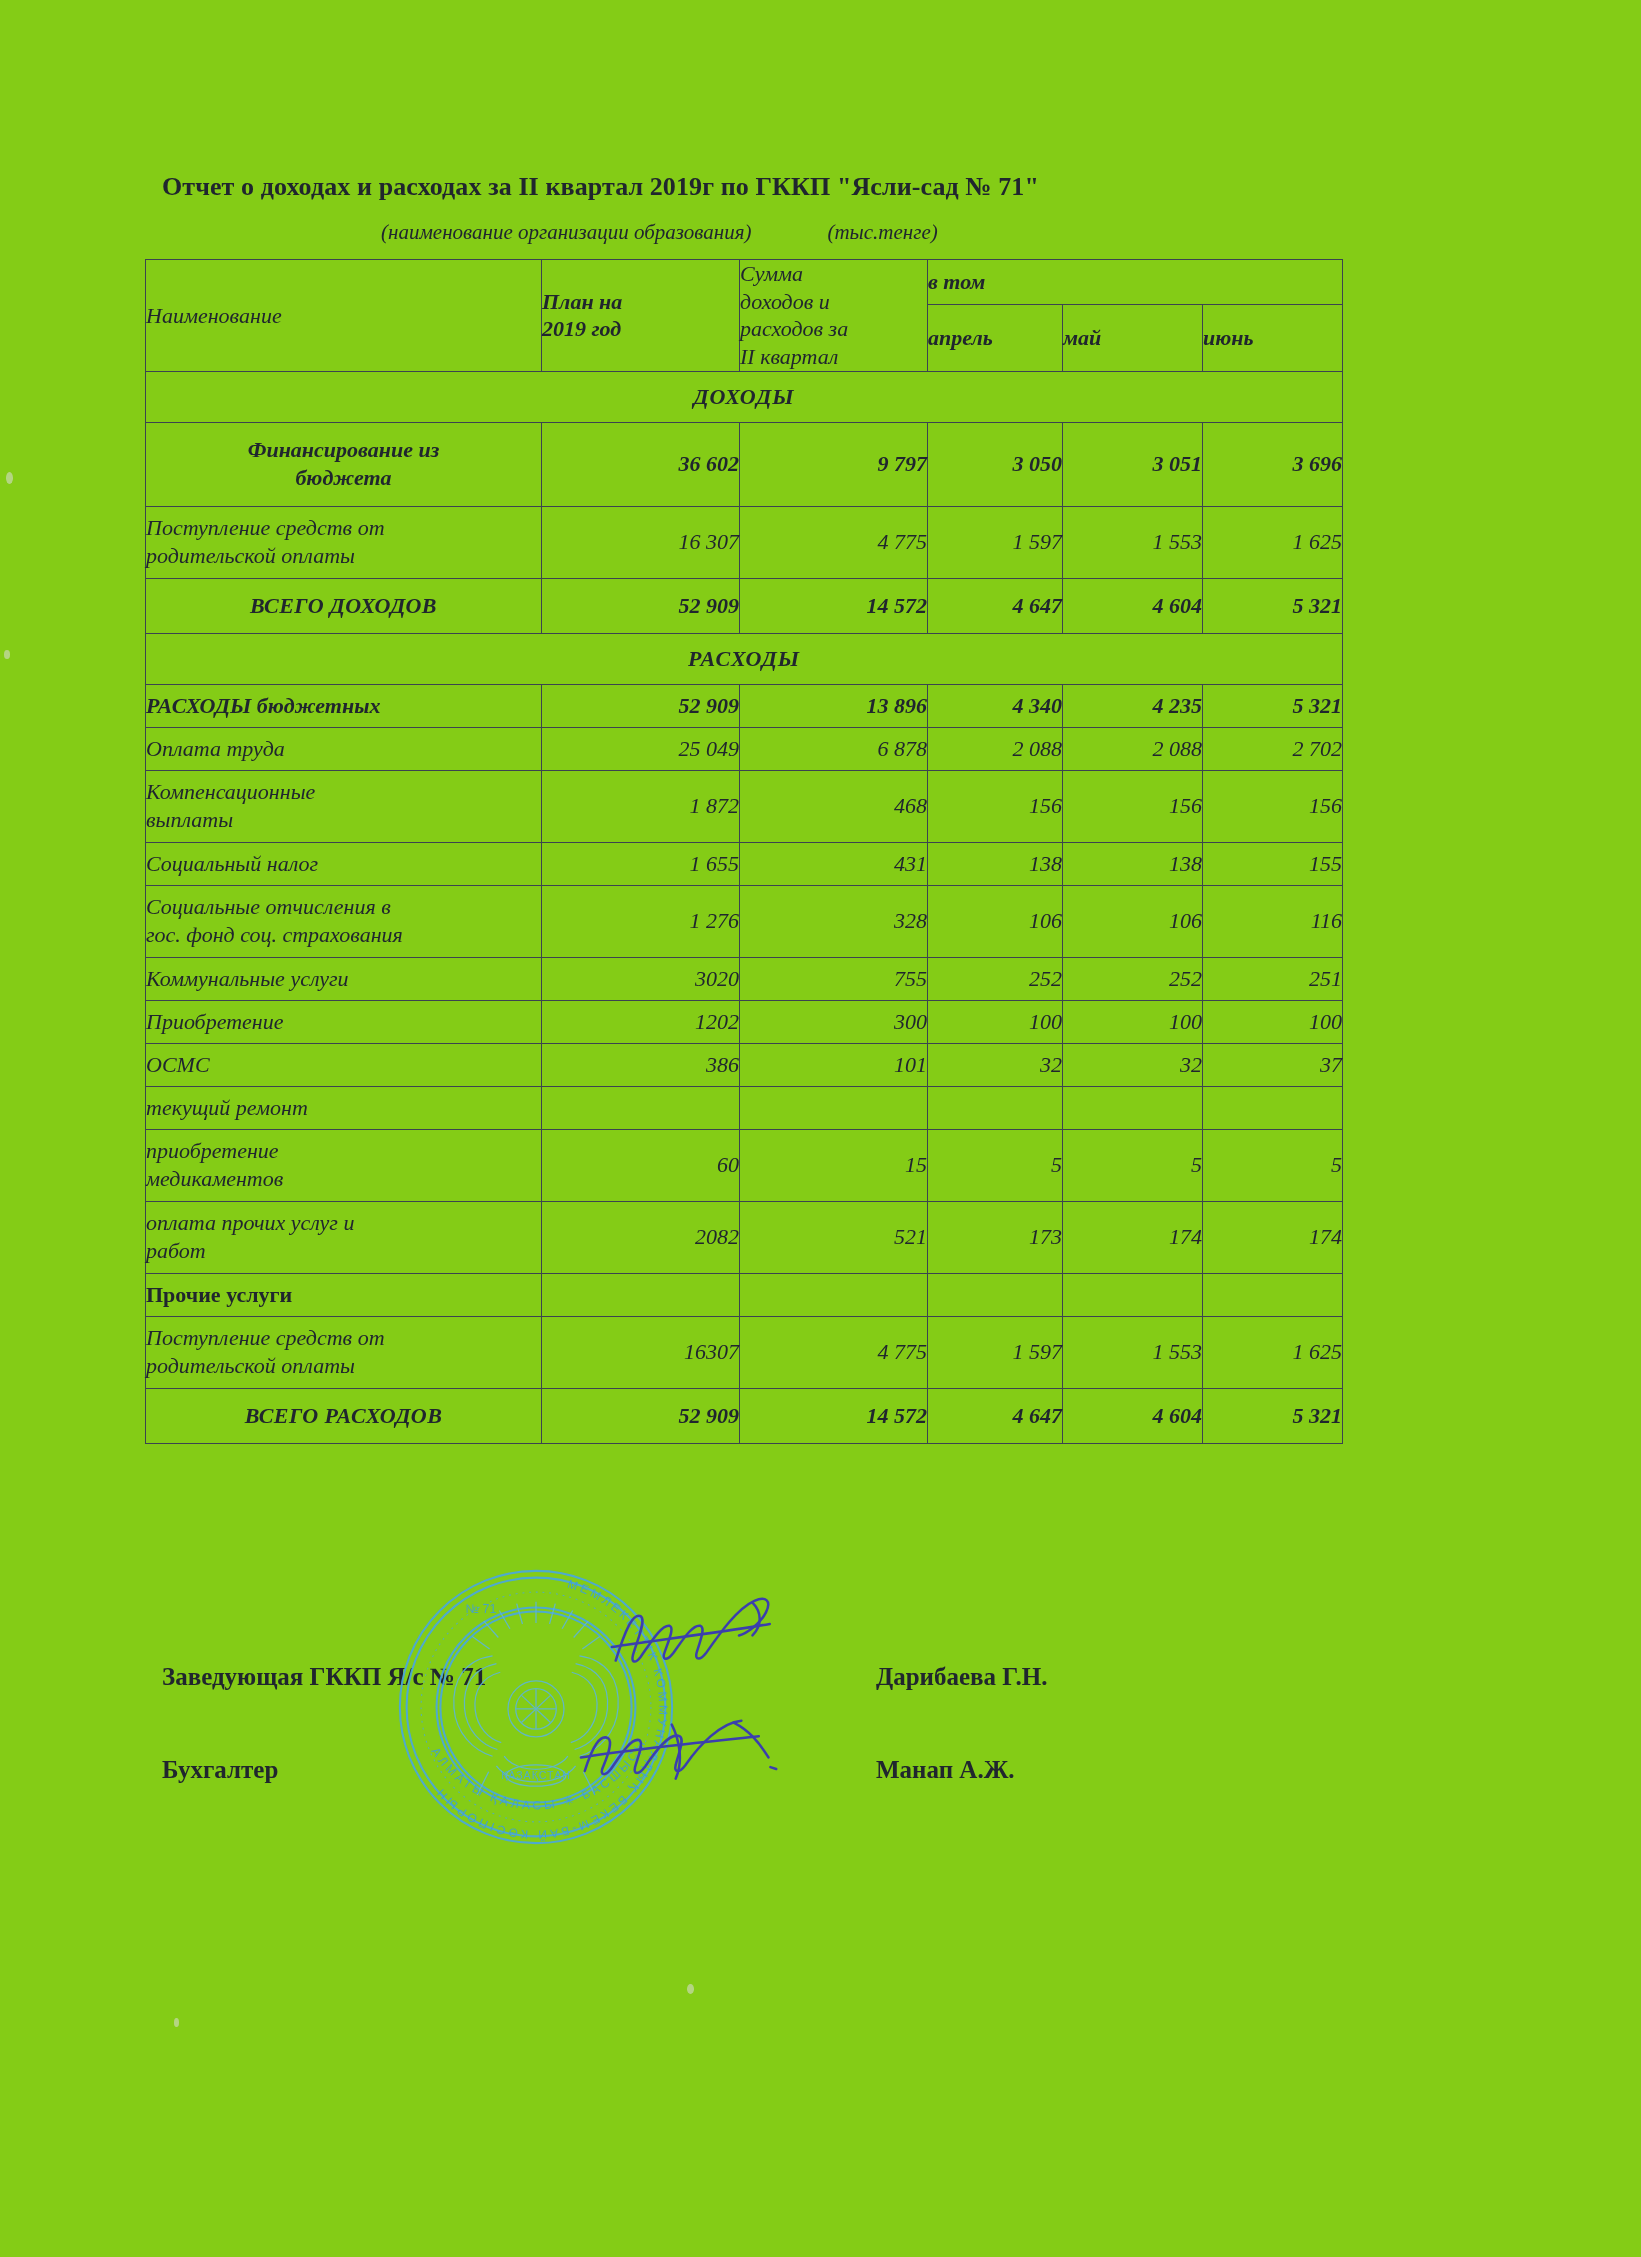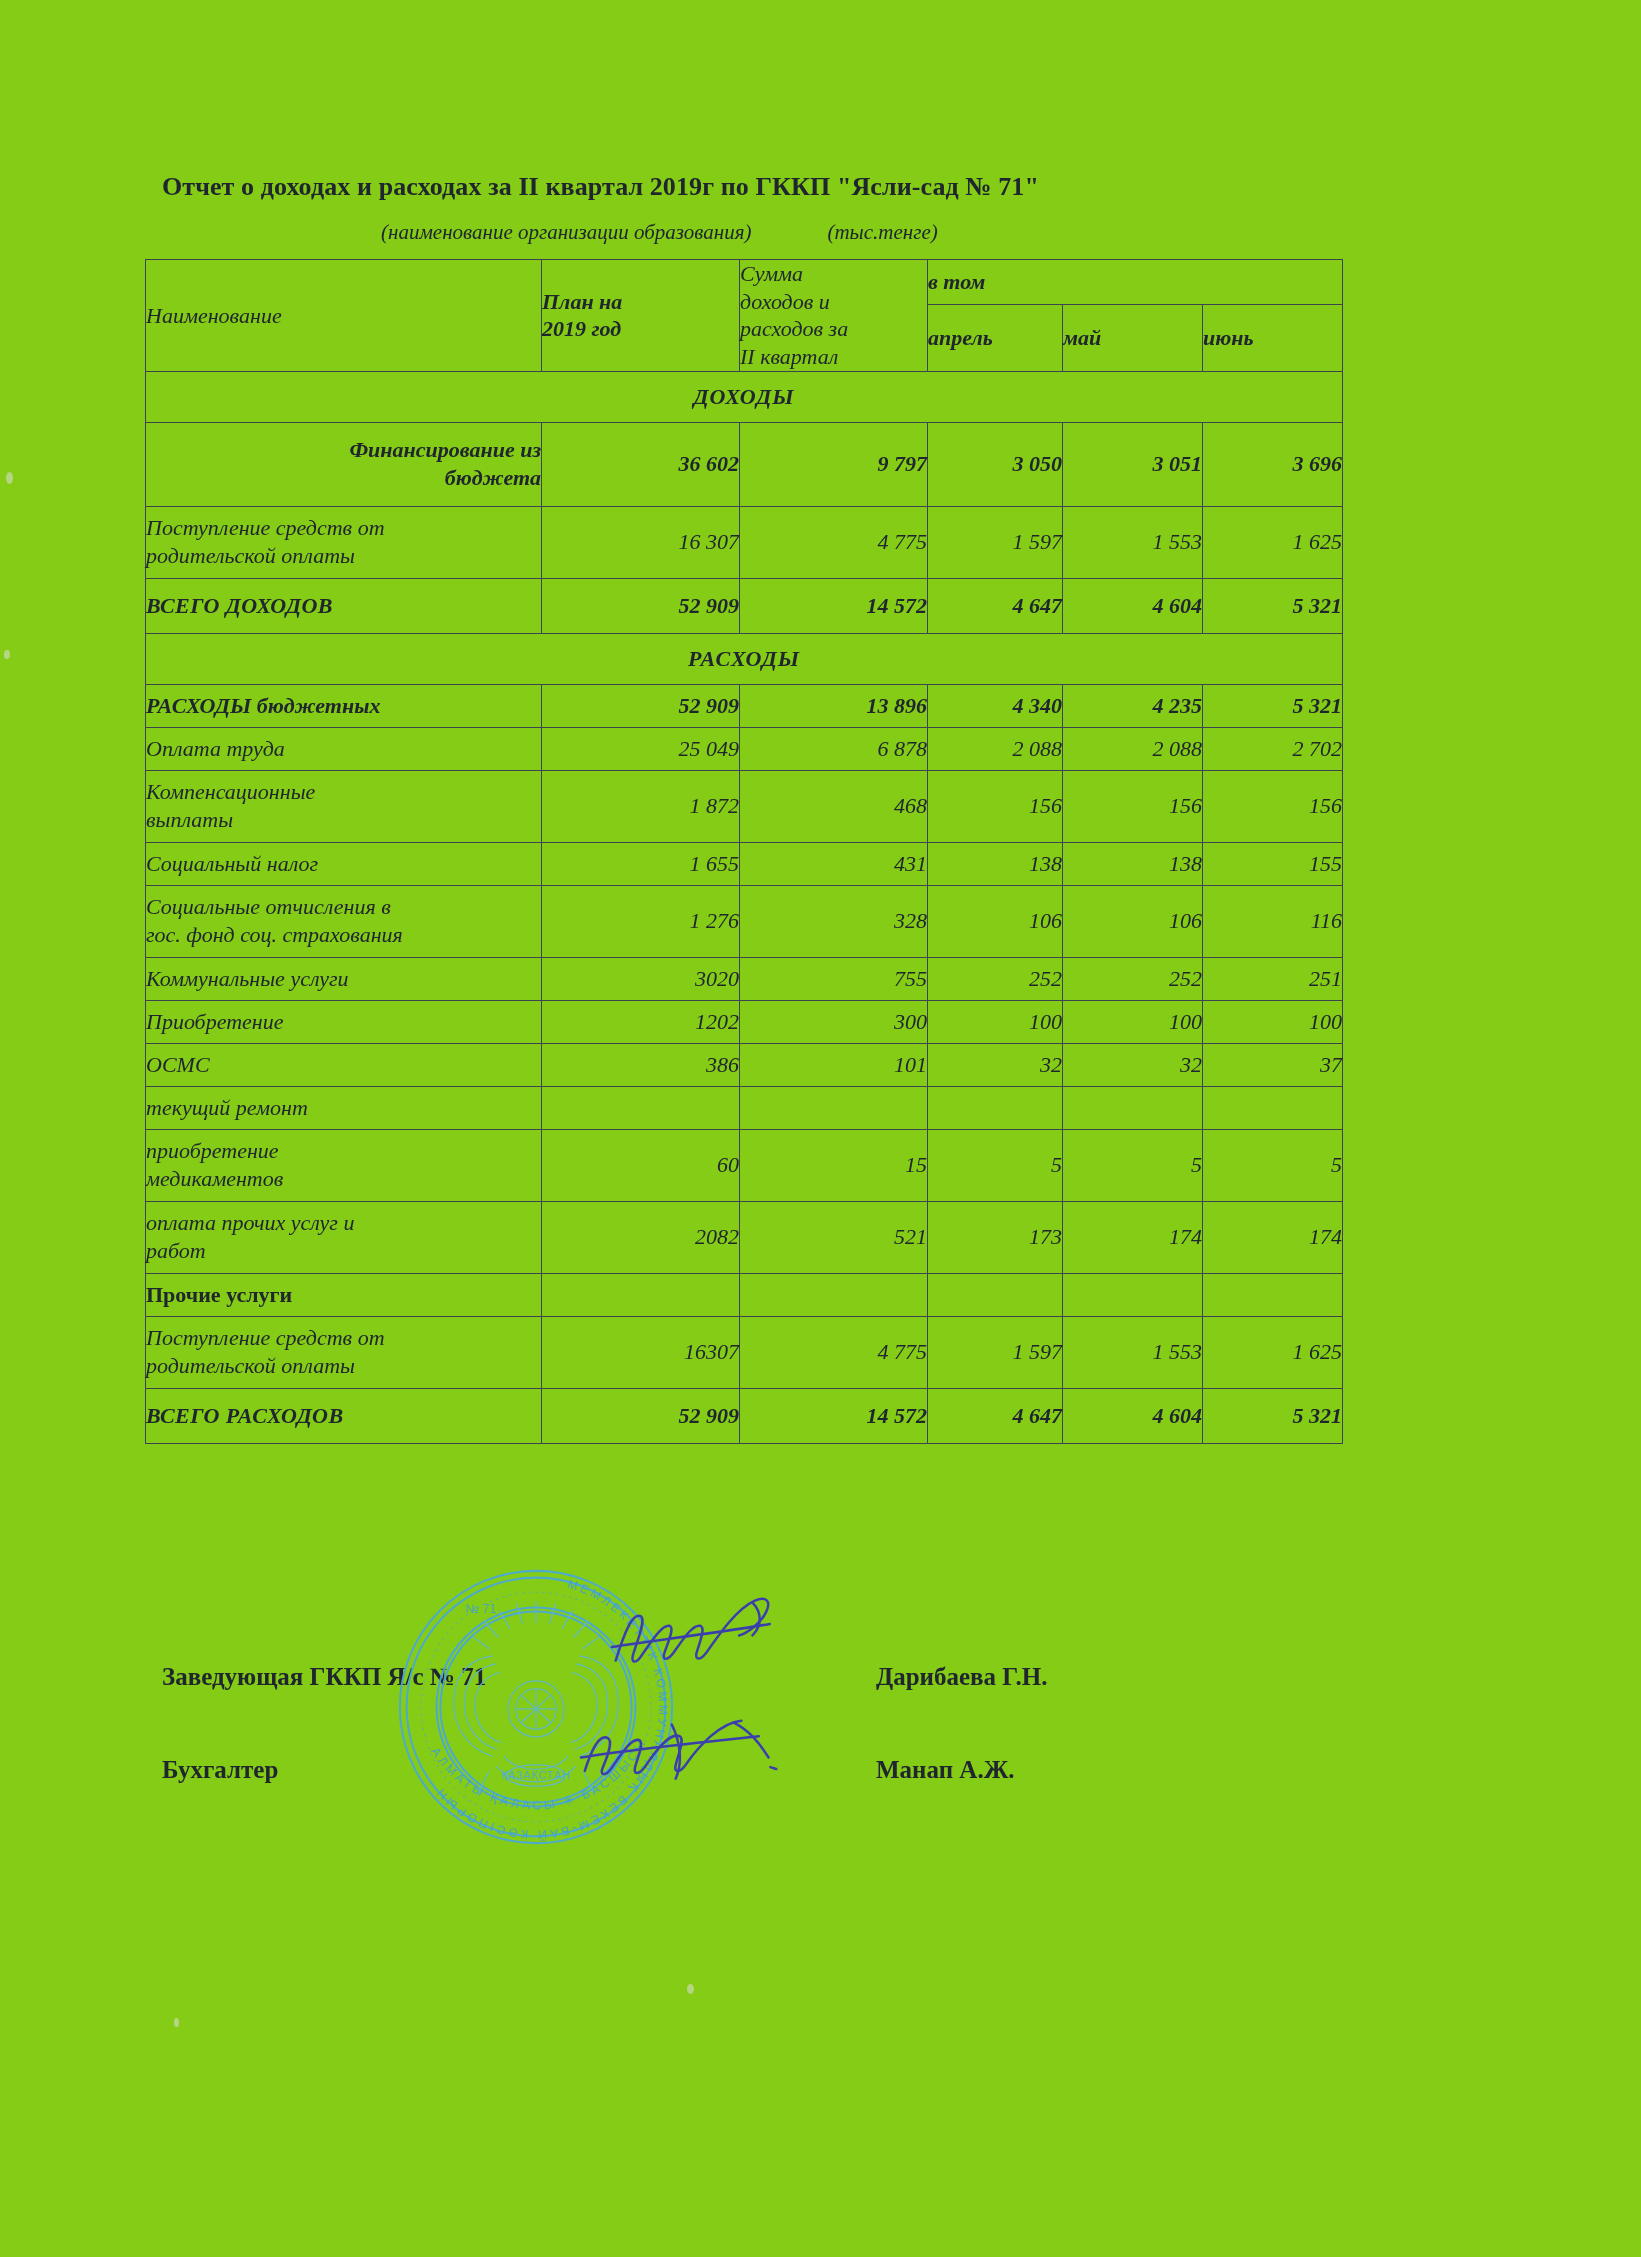--- a/index.html
+++ b/index.html
@@ -124,7 +124,7 @@
     letter-spacing: 0.4px;
   }
   .lbl.bold        { font-weight: bold; }
-  .lbl.bold-center { font-weight: bold; text-align: right; }
+  .lbl.bold-center { font-weight: bold; text-align: center; }
   .lbl.upright     { font-style: normal; font-weight: bold; font-size: 25px; }
 
   

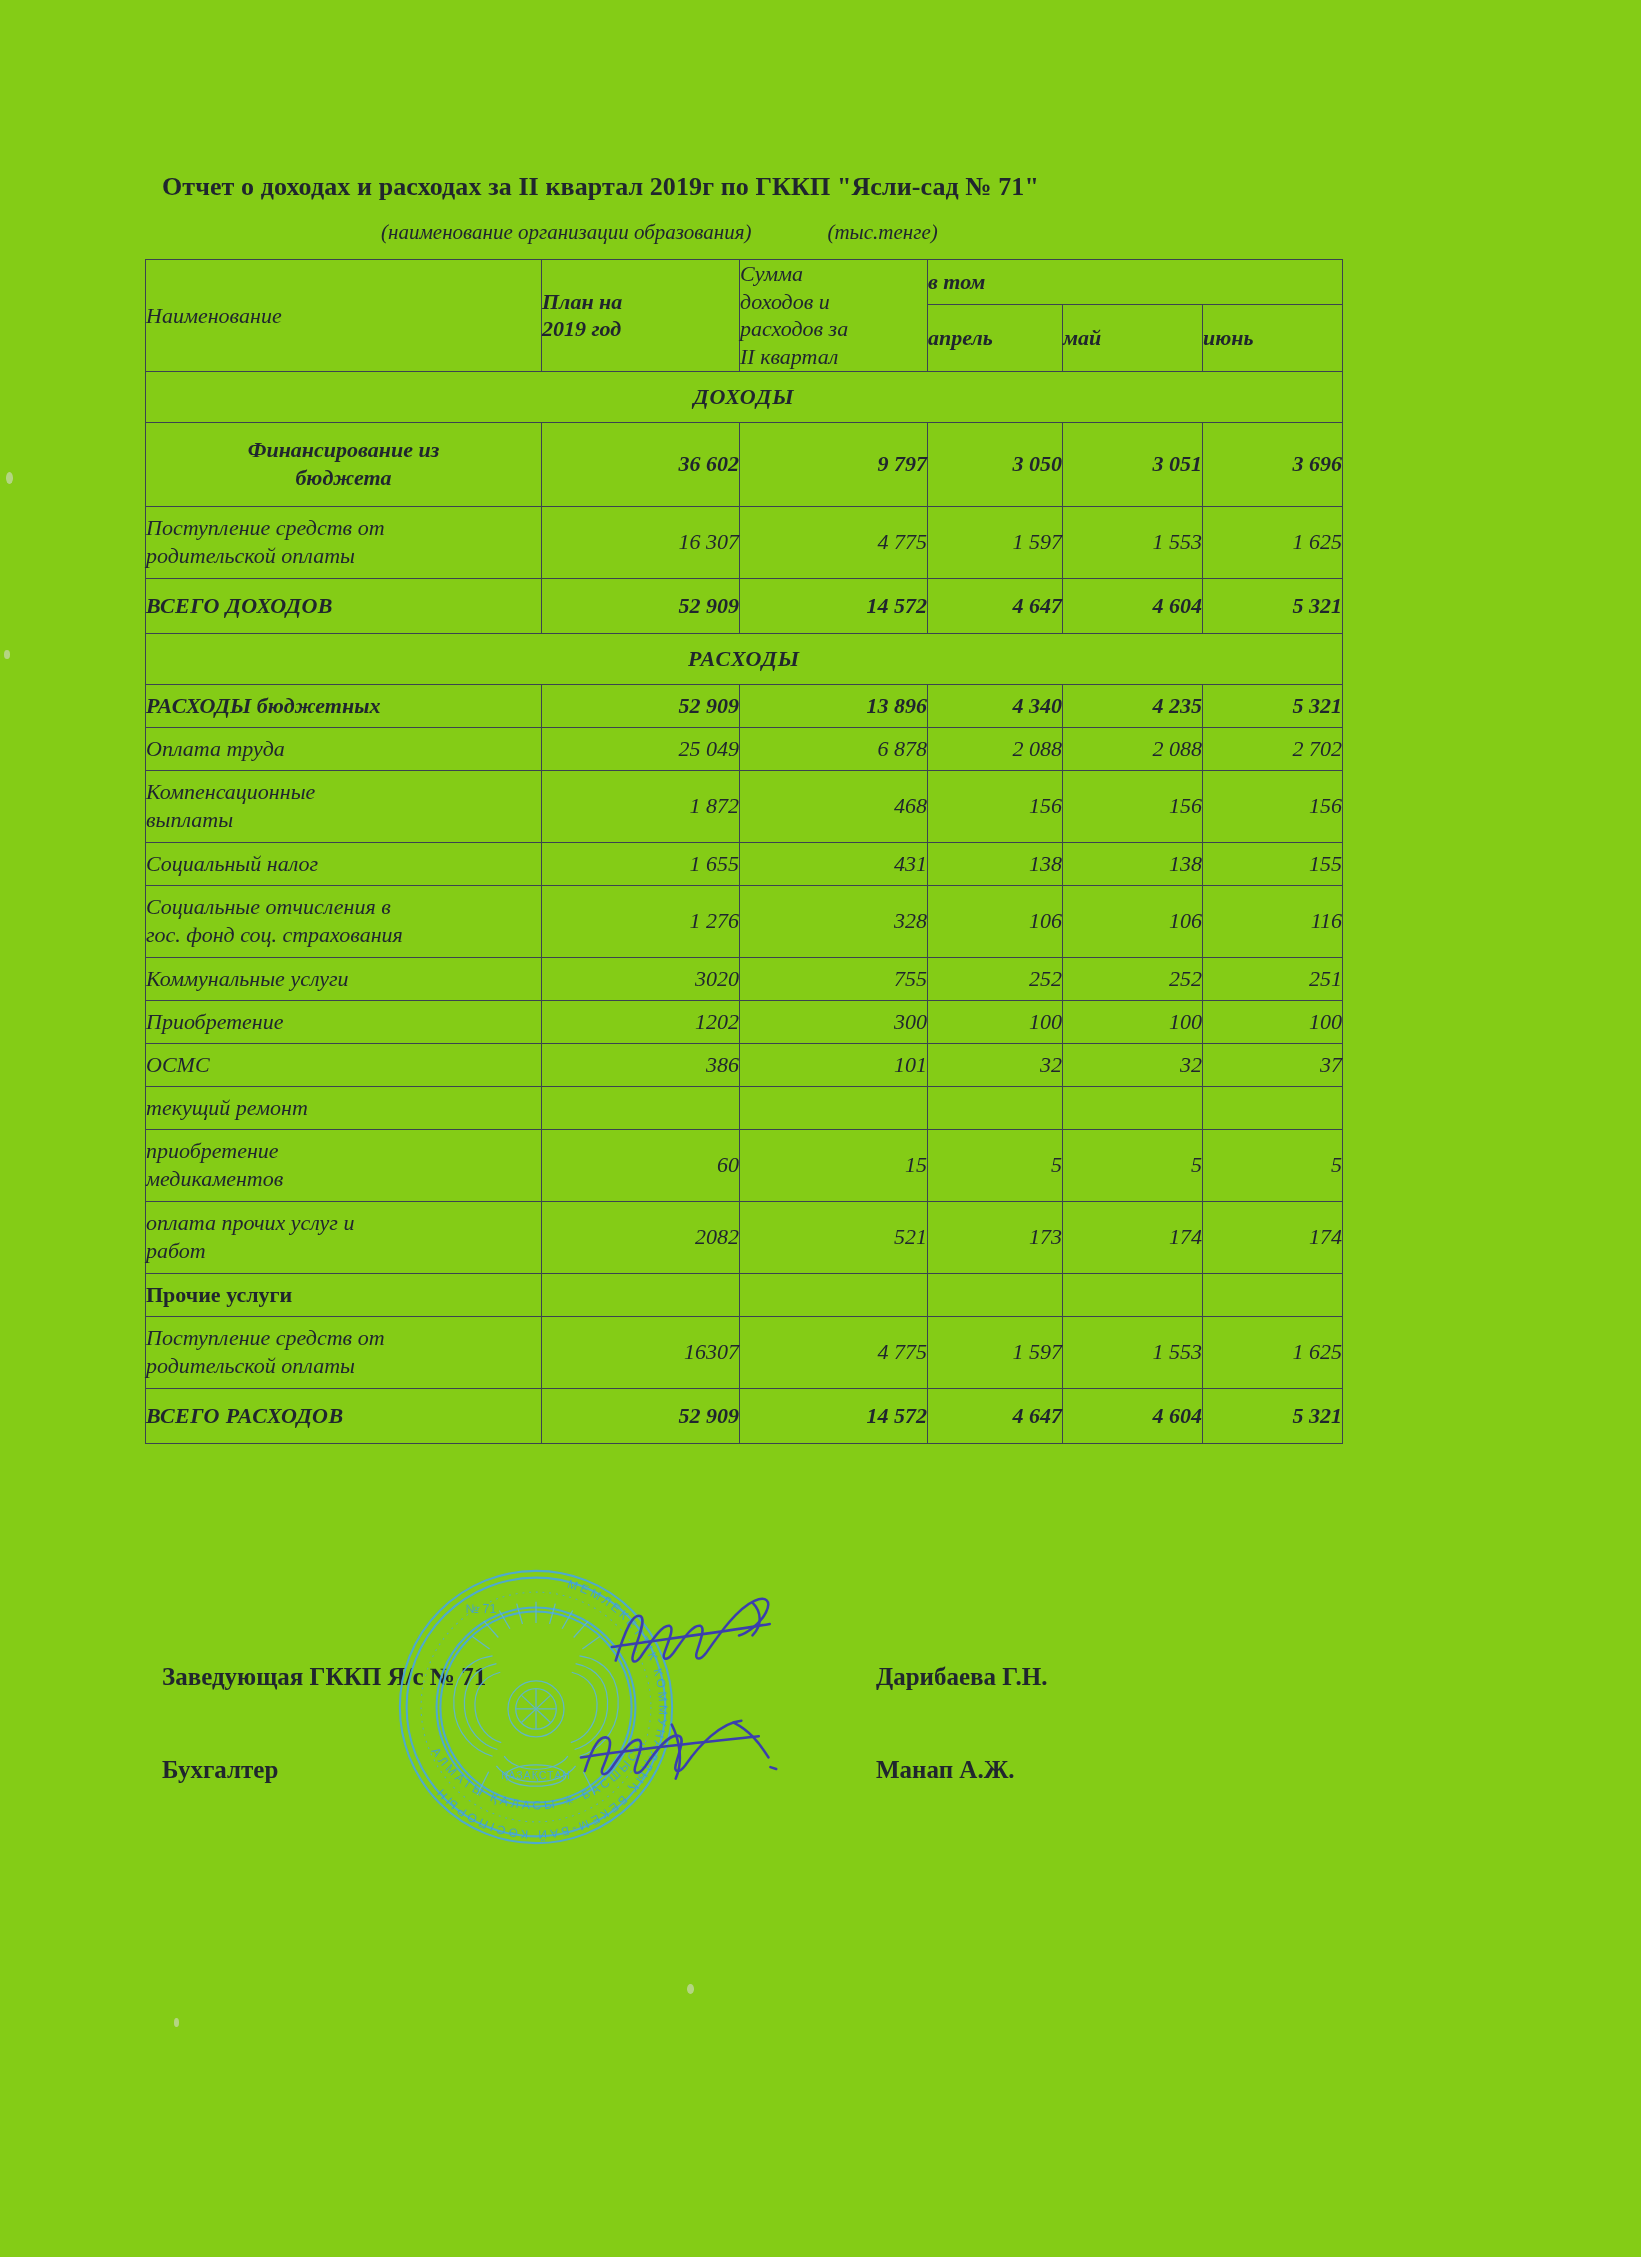--- a/index.html
+++ b/index.html
@@ -120,6 +120,7 @@
     text-align: left;
   }
   .lbl.center {
+    text-align: center;
     font-weight: bold;
     letter-spacing: 0.4px;
   }

